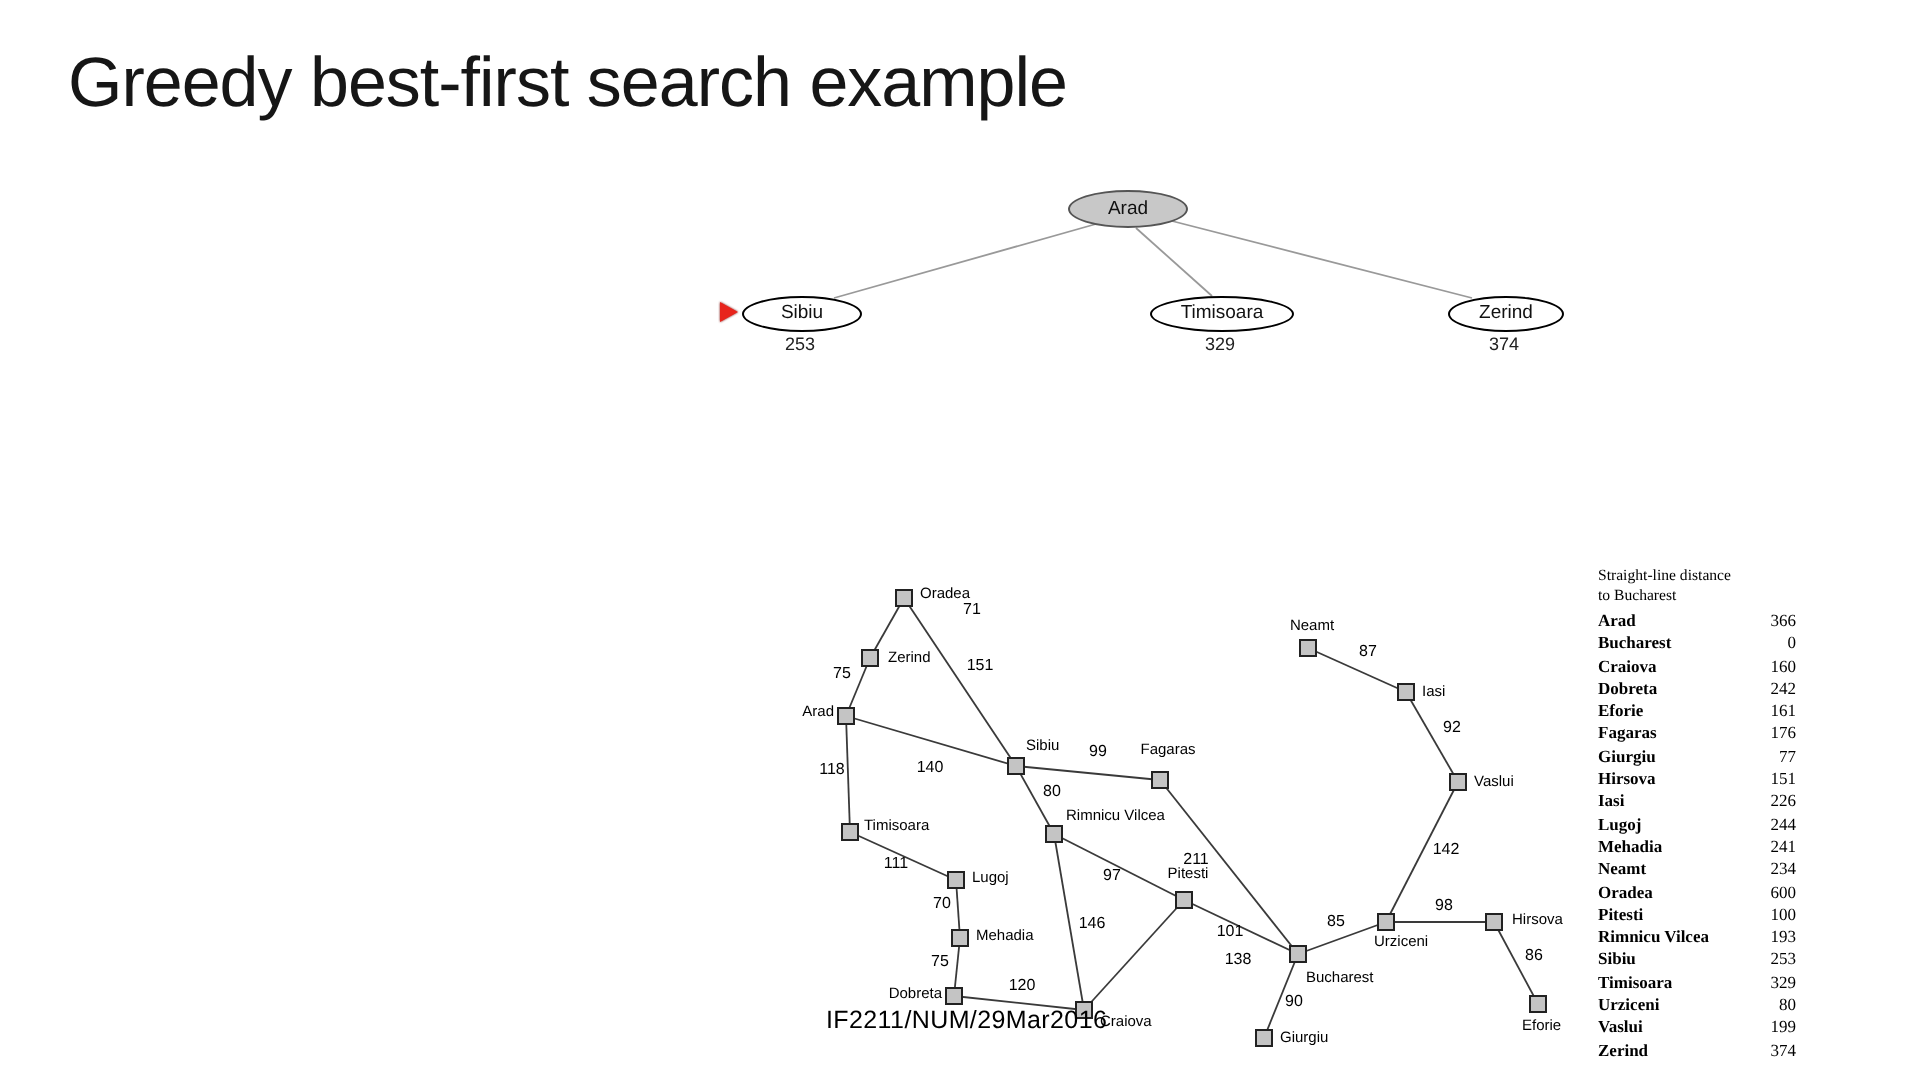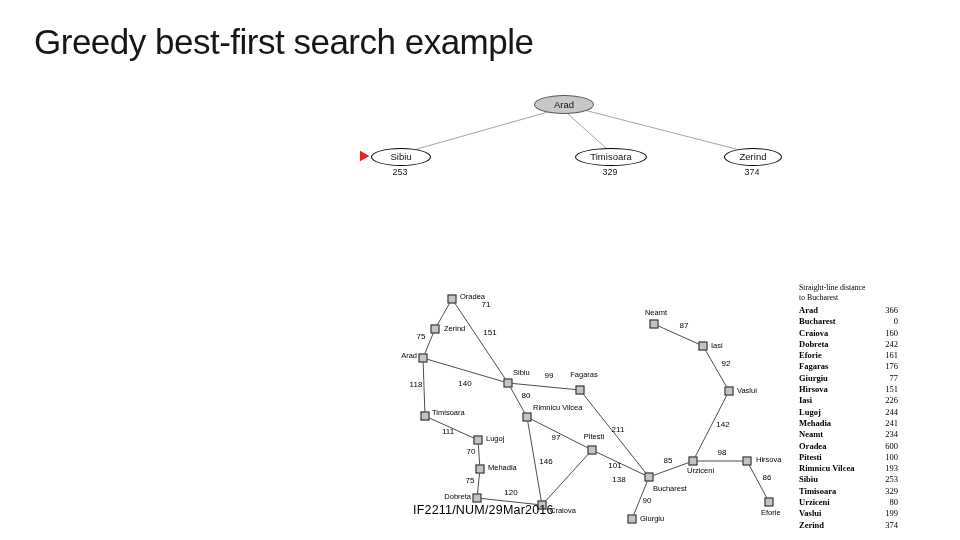--- a/index.html
+++ b/index.html
@@ -117,7 +117,7 @@
     <div class="edge-label" style="left: 556px; top: 438px;">97</div>
     <div class="edge-label" style="left: 577px; top: 480px; margin-left: 42px;">138</div>
     <div class="edge-label" style="left: 615px; top: 466px;">101</div>
-    <div class="edge-label" style="left: 618px; top: 430px;">211</div>
+    <div class="edge-label" style="left: 598px; top: 430px;">211</div>
     <div class="edge-label" style="left: 647px; top: 501px;">90</div>
     <div class="edge-label" style="left: 668px; top: 461px;">85</div>
     <div class="edge-label" style="left: 722px; top: 453px;">98</div>

